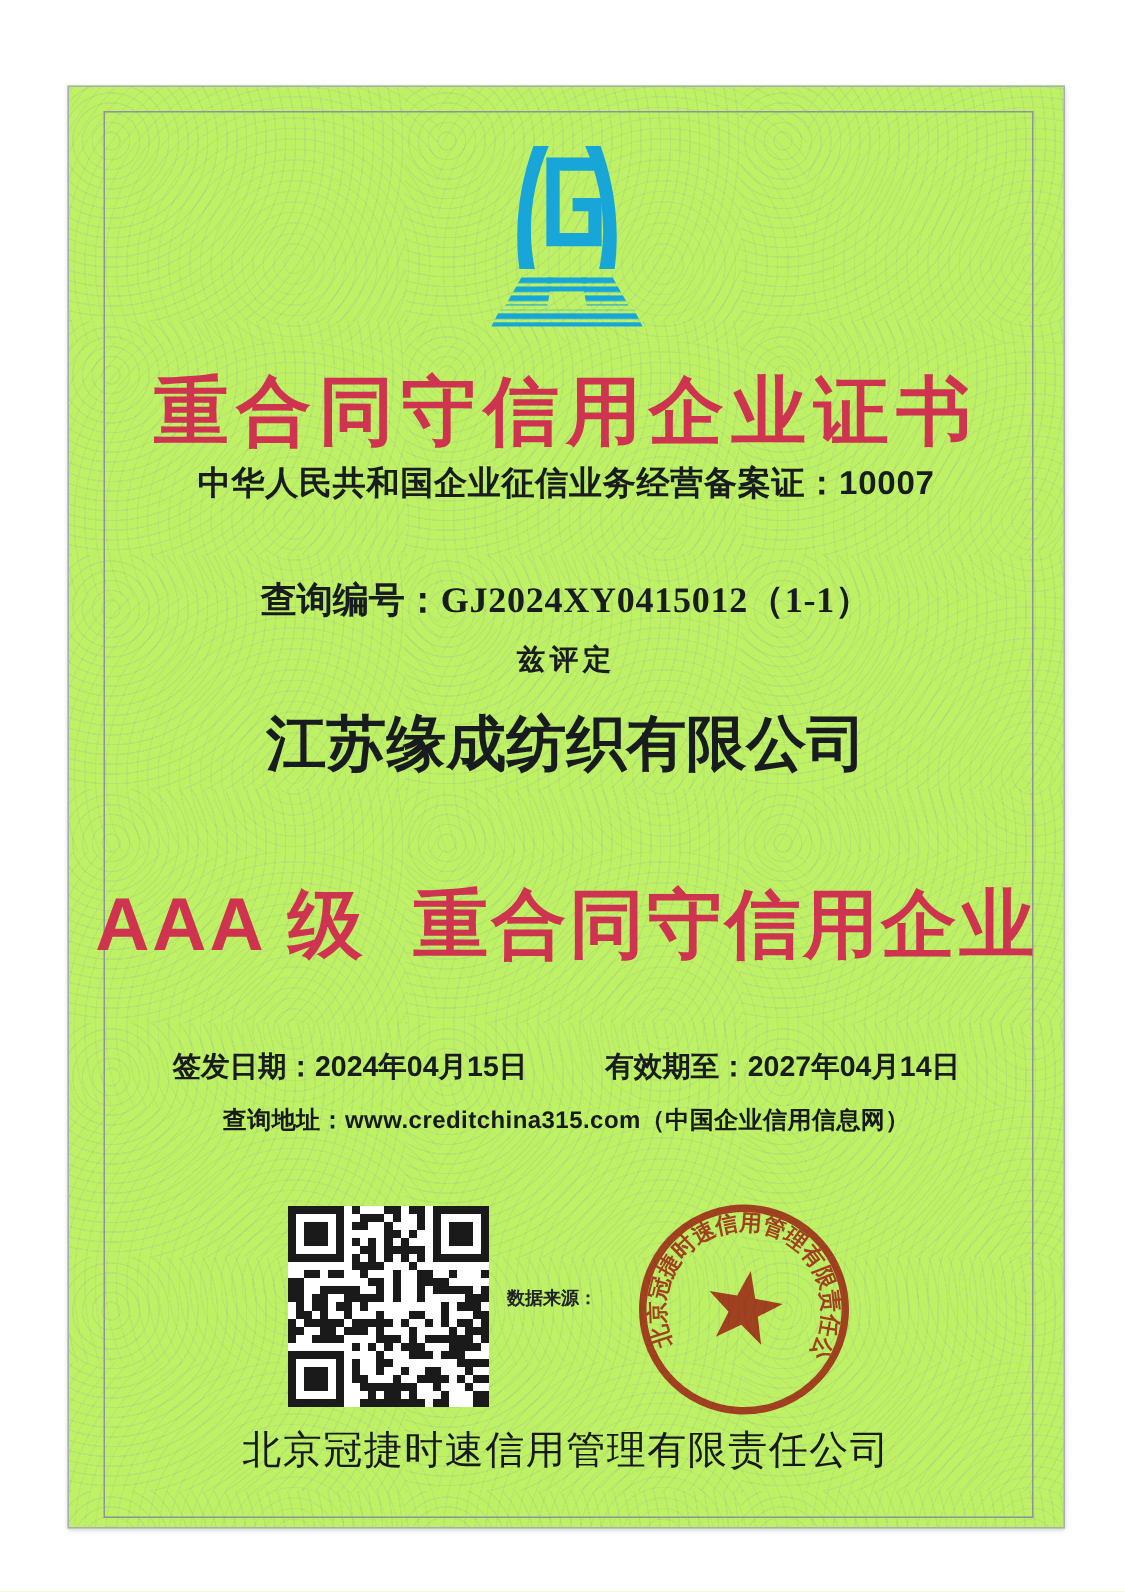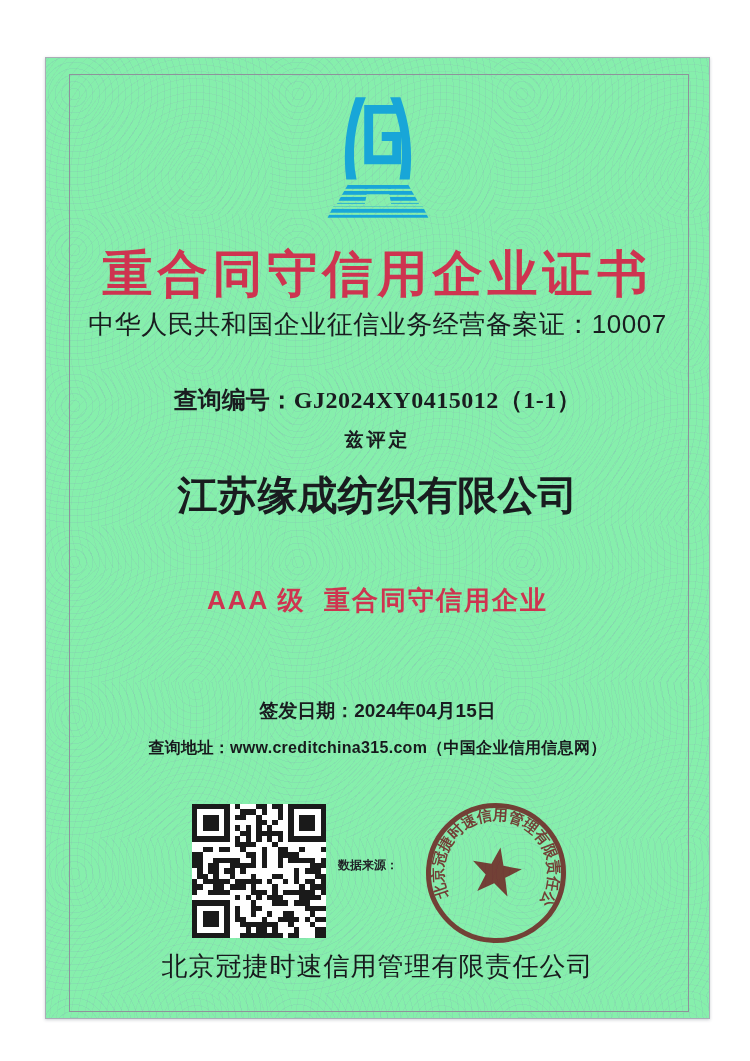--- a/index.html
+++ b/index.html
@@ -10,7 +10,7 @@
   }
   .page{
     position:absolute;left:45px;top:57px;width:663px;height:960px;
-    background:#86efac;
+    background:#bef264;
     border:1px solid #a9aeb6;
     box-shadow:0 1px 3px rgba(60,70,90,.25);
   }

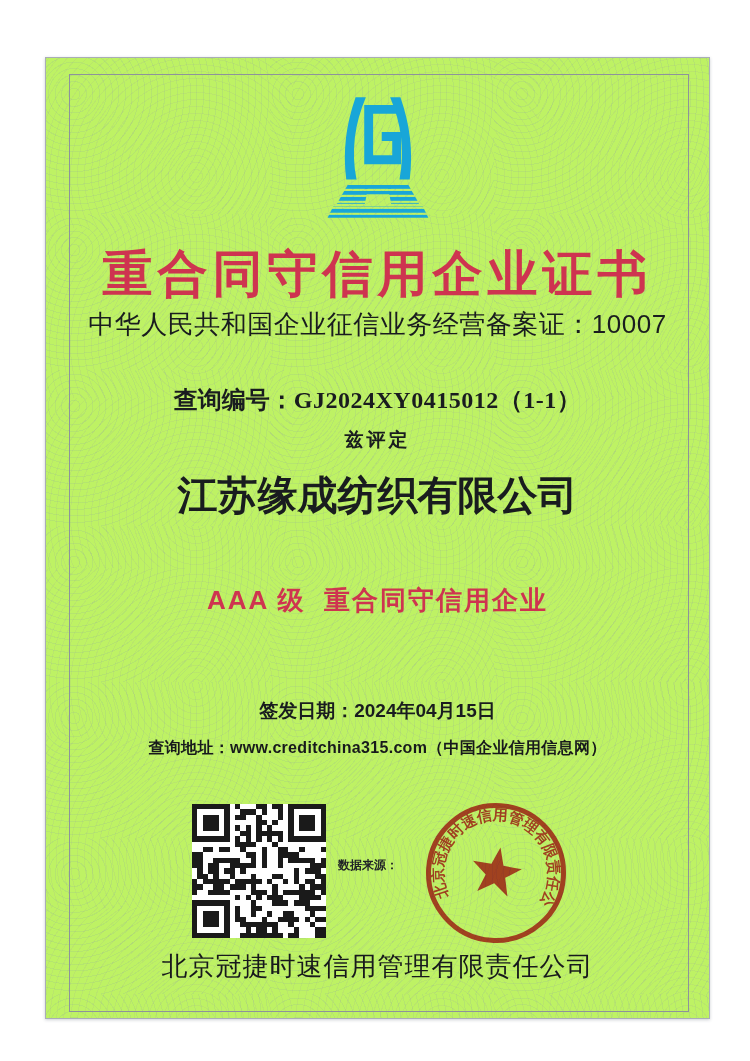--- a/index.html
+++ b/index.html
@@ -34,7 +34,7 @@
     letter-spacing:5px;white-space:nowrap;
   }
   .cert-subtitle{
-    top:249px;font-size:26px;font-weight:normal;color:var(--text-black);letter-spacing:.5px;
+    top:249px;font-size:22px;font-weight:bold;color:var(--text-black);letter-spacing:.5px;
   }
   .query-line{top:326px;font-size:24px;font-weight:bold;color:var(--text-black);}
   .query-line .code{font-family:"Liberation Serif", serif;letter-spacing:.5px;}

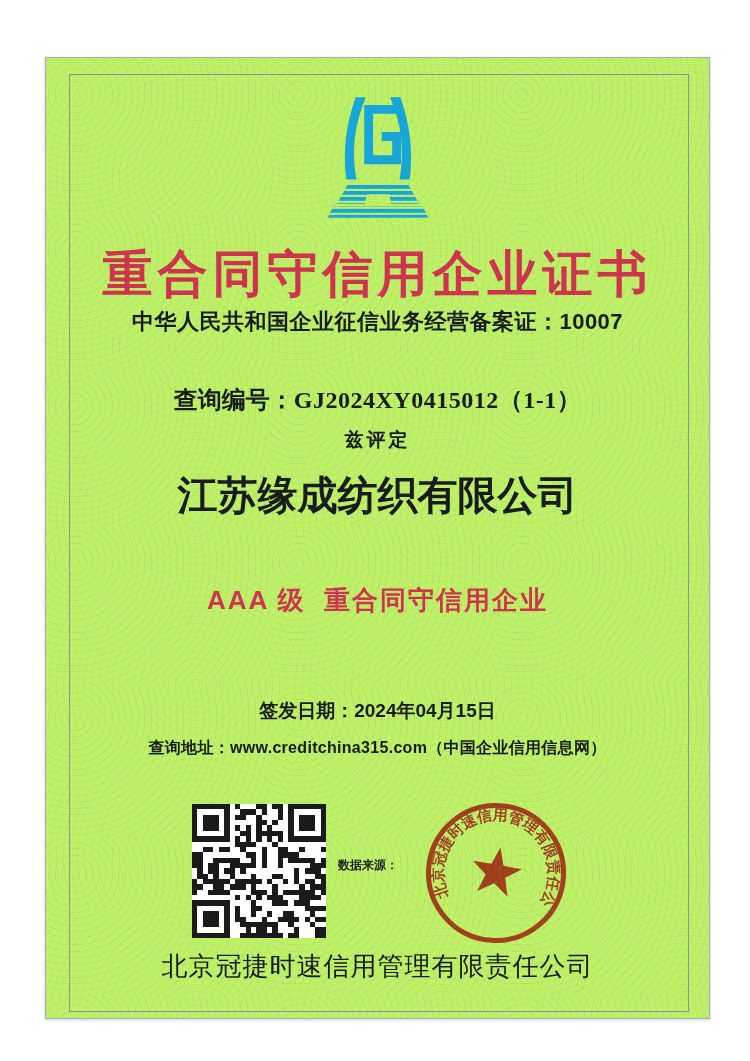--- a/index.html
+++ b/index.html
@@ -44,7 +44,7 @@
     font-family:"Liberation Serif", serif;letter-spacing:0;white-space:nowrap;
   }
   .rating{
-    top:525px;font-size:26px;font-weight:bold;color:var(--title-red);
+    top:525px;font-size:50px;font-weight:bold;color:var(--title-red);
     letter-spacing:2px;white-space:pre;
   }
   .dates{

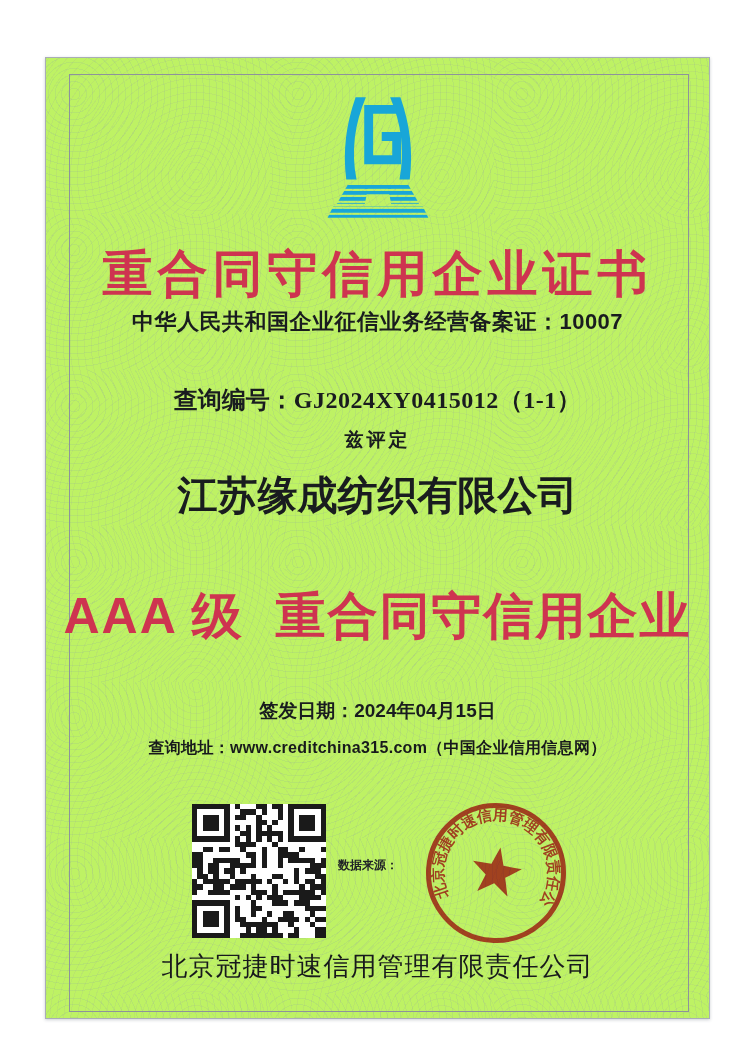--- a/index.html
+++ b/index.html
@@ -107,6 +107,7 @@
 
   <div class="abs dates">
     <span>签发日期：2024年04月15日</span>
+    <span>有效期至：2027年04月14日</span>
   </div>
 
   <div class="abs addr">

